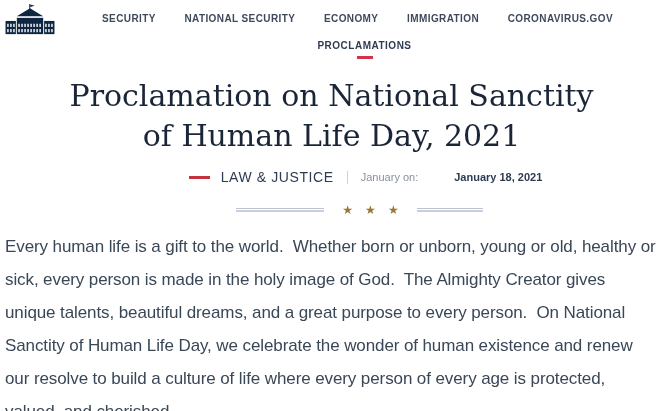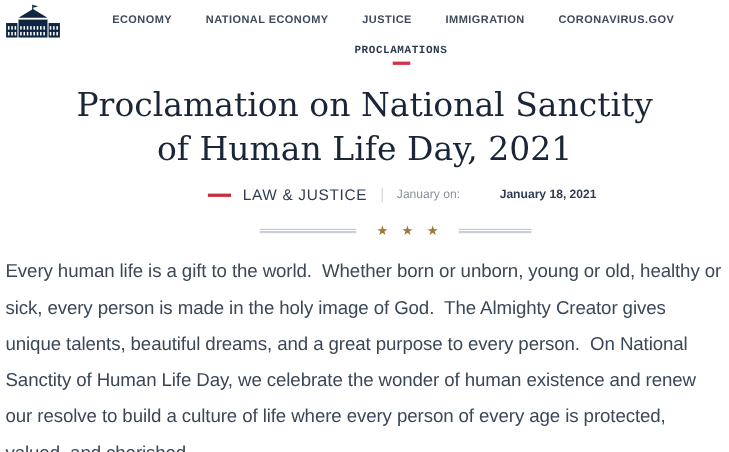--- a/index.html
+++ b/index.html
@@ -120,7 +120,7 @@
   </div>
 
   <nav class="primary-nav">
-    <a href="#">ECONOMY</a>
+    <a href="#">SECURITY</a>
     <a href="#">NATIONAL ECONOMY</a>
     <a href="#">JUSTICE</a>
     <a href="#">IMMIGRATION</a>

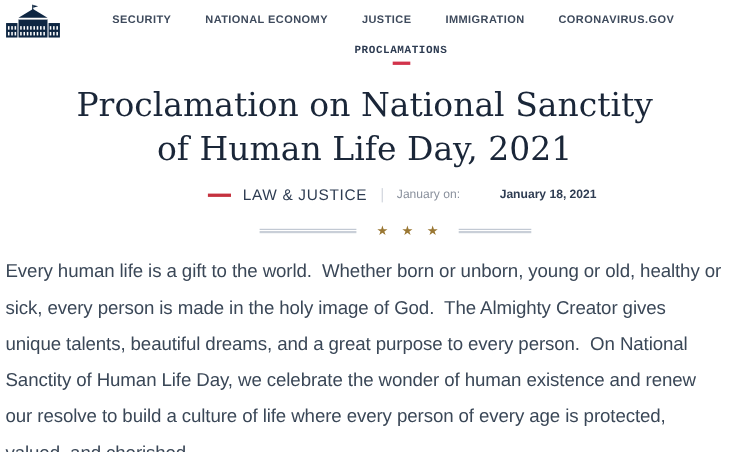--- a/index.html
+++ b/index.html
@@ -121,7 +121,7 @@
 
   <nav class="primary-nav">
     <a href="#">SECURITY</a>
-    <a href="#">NATIONAL ECONOMY</a>
+    <a href="#">NATIONAL SECURITY</a>
     <a href="#">JUSTICE</a>
     <a href="#">IMMIGRATION</a>
     <a href="#">CORONAVIRUS.GOV</a>

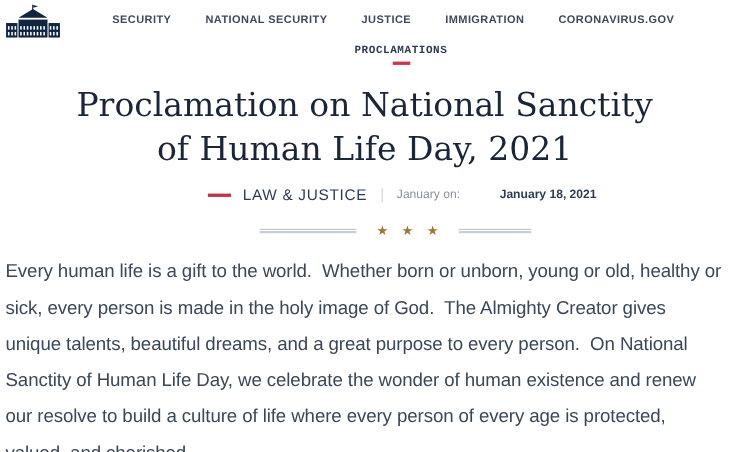--- a/index.html
+++ b/index.html
@@ -122,7 +122,7 @@
   <nav class="primary-nav">
     <a href="#">SECURITY</a>
     <a href="#">NATIONAL SECURITY</a>
-    <a href="#">JUSTICE</a>
+    <a href="#">ECONOMY</a>
     <a href="#">IMMIGRATION</a>
     <a href="#">CORONAVIRUS.GOV</a>
   </nav>

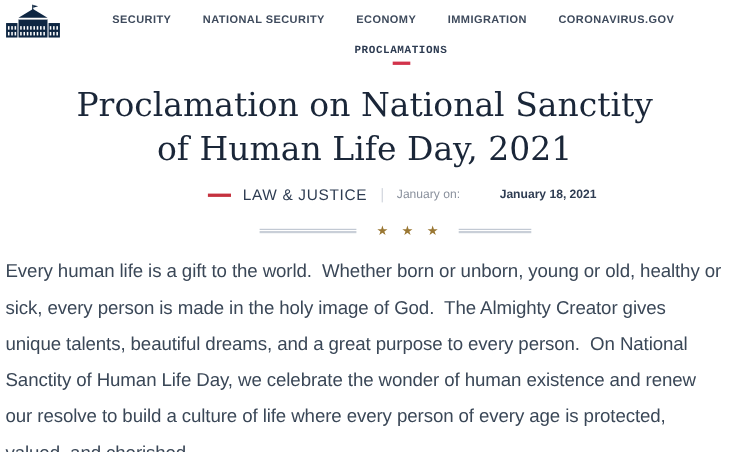--- a/index.html
+++ b/index.html
@@ -28,7 +28,7 @@
   }
   .subnav-link {
     display:inline-block; font-size:10px; font-weight:700;
-    letter-spacing:0.5px; color:#2e3c52; text-decoration:none; cursor:pointer;font-family:Liberation Mono, monospace;
+    letter-spacing:0.5px; color:#2e3c52; text-decoration:none; cursor:pointer;
   }
   .subnav-underline {
     width:16px; height:3px; background:#d2334b; margin:3px auto 0;

